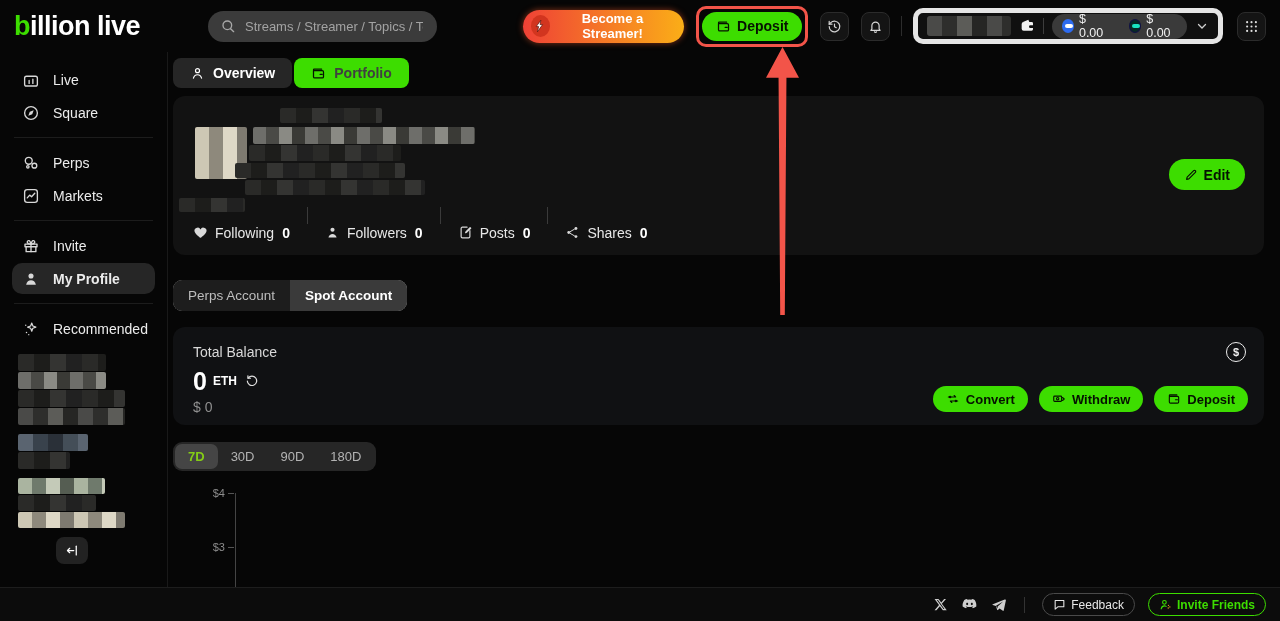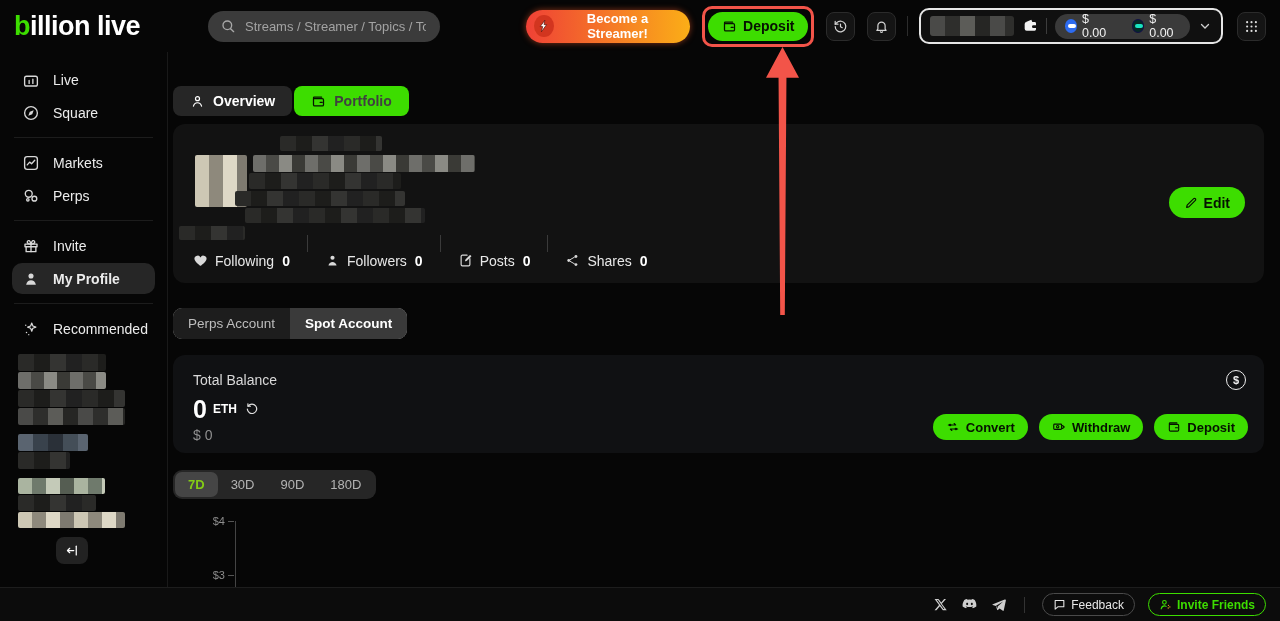--- a/index.html
+++ b/index.html
@@ -35,7 +35,7 @@
   .icon-btn { width:29px; height:29px; margin-left:12px; border-radius:8px; border:1px solid #2b2b2b;
     background:#141414; color:#d6d6d6; display:flex; align-items:center; justify-content:center; cursor:pointer; }
   .hdr-sep { width:1px; height:20px; background:#2c2c2c; margin:0 11px; }
-  .wallet-chip { height:36px; border:2px solid #e5e5e5; background:#101010; border-radius:10px;
+  .wallet-chip { height:36px; border:5px solid #e5e5e5; background:#101010; border-radius:10px;
     display:flex; align-items:center; padding:0 9px; gap:8px; cursor:pointer; }
   .wallet-blur { width:92px; height:20px; border-radius:3px; }
   .wallet-ic { color:#f2f2f2; }

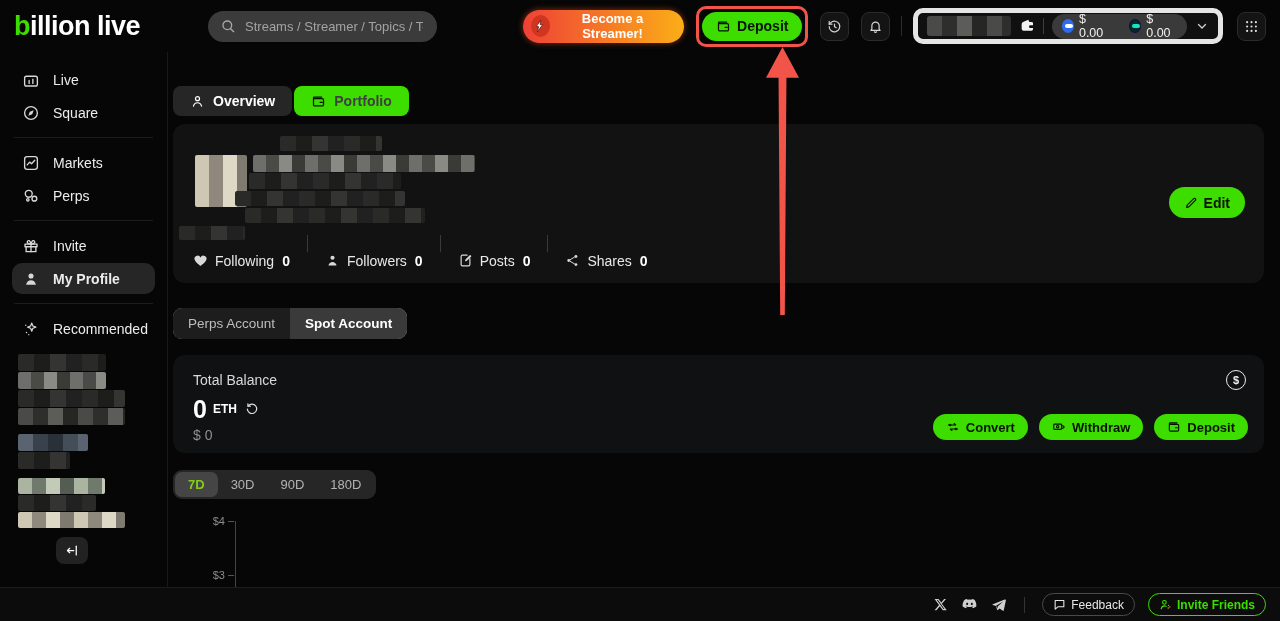--- a/index.html
+++ b/index.html
@@ -78,7 +78,7 @@
   .main { position:absolute; top:52px; left:169px; right:0; bottom:34px; padding:6px 16px 0 4px; overflow:hidden; }
   .top-tabs { display:flex; gap:2px; }
   .tab { height:30px; border-radius:8px; display:flex; align-items:center; gap:8px; padding:8px 17px;
-    font-size:14px; font-weight:600; cursor:pointer; border:none; font-family:"Liberation Sans", sans-serif;margin-top:28px; }
+    font-size:14px; font-weight:600; cursor:pointer; border:none; font-family:"Liberation Sans", sans-serif; }
   .tab.inactive { background:#262626; color:#fff; }
   .tab.active { background:#3ddd00; color:#404040; font-weight:700; }
 

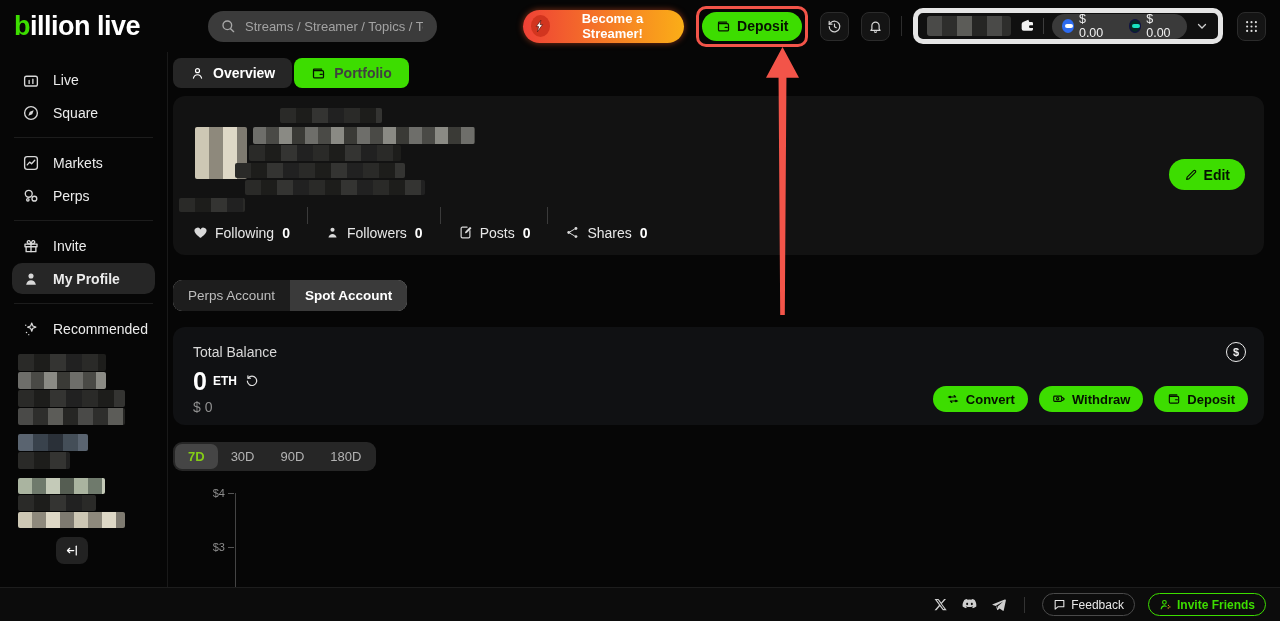--- a/index.html
+++ b/index.html
@@ -257,15 +257,6 @@
   <div class="side-div"></div>
   <div class="nav-item">
     <span class="ic">
-        <svg width="18" height="18" viewBox="0 0 24 24" fill="none" stroke="currentColor" stroke-width="1.8" stroke-linecap="round" stroke-linejoin="round">
-          <rect x="3.5" y="3.5" width="17" height="17" rx="3.5"></rect>
-          <path d="M7 14.5l3.2-3.7 2.6 2.1 4.2-4.6"></path>
-        </svg>
-      </span>
-    <span>Markets</span>
-  </div>
-  <div class="nav-item">
-    <span class="ic">
         <svg width="18" height="18" viewBox="0 0 24 24" fill="none" stroke="currentColor" stroke-width="1.8">
           <circle cx="9" cy="9" r="4.6"></circle>
           <circle cx="16.5" cy="15.5" r="3.2"></circle>
@@ -273,6 +264,15 @@
         </svg>
       </span>
     <span>Perps</span>
+  </div>
+  <div class="nav-item">
+    <span class="ic">
+        <svg width="18" height="18" viewBox="0 0 24 24" fill="none" stroke="currentColor" stroke-width="1.8" stroke-linecap="round" stroke-linejoin="round">
+          <rect x="3.5" y="3.5" width="17" height="17" rx="3.5"></rect>
+          <path d="M7 14.5l3.2-3.7 2.6 2.1 4.2-4.6"></path>
+        </svg>
+      </span>
+    <span>Markets</span>
   </div>
   <div class="side-div"></div>
   <div class="nav-item">

